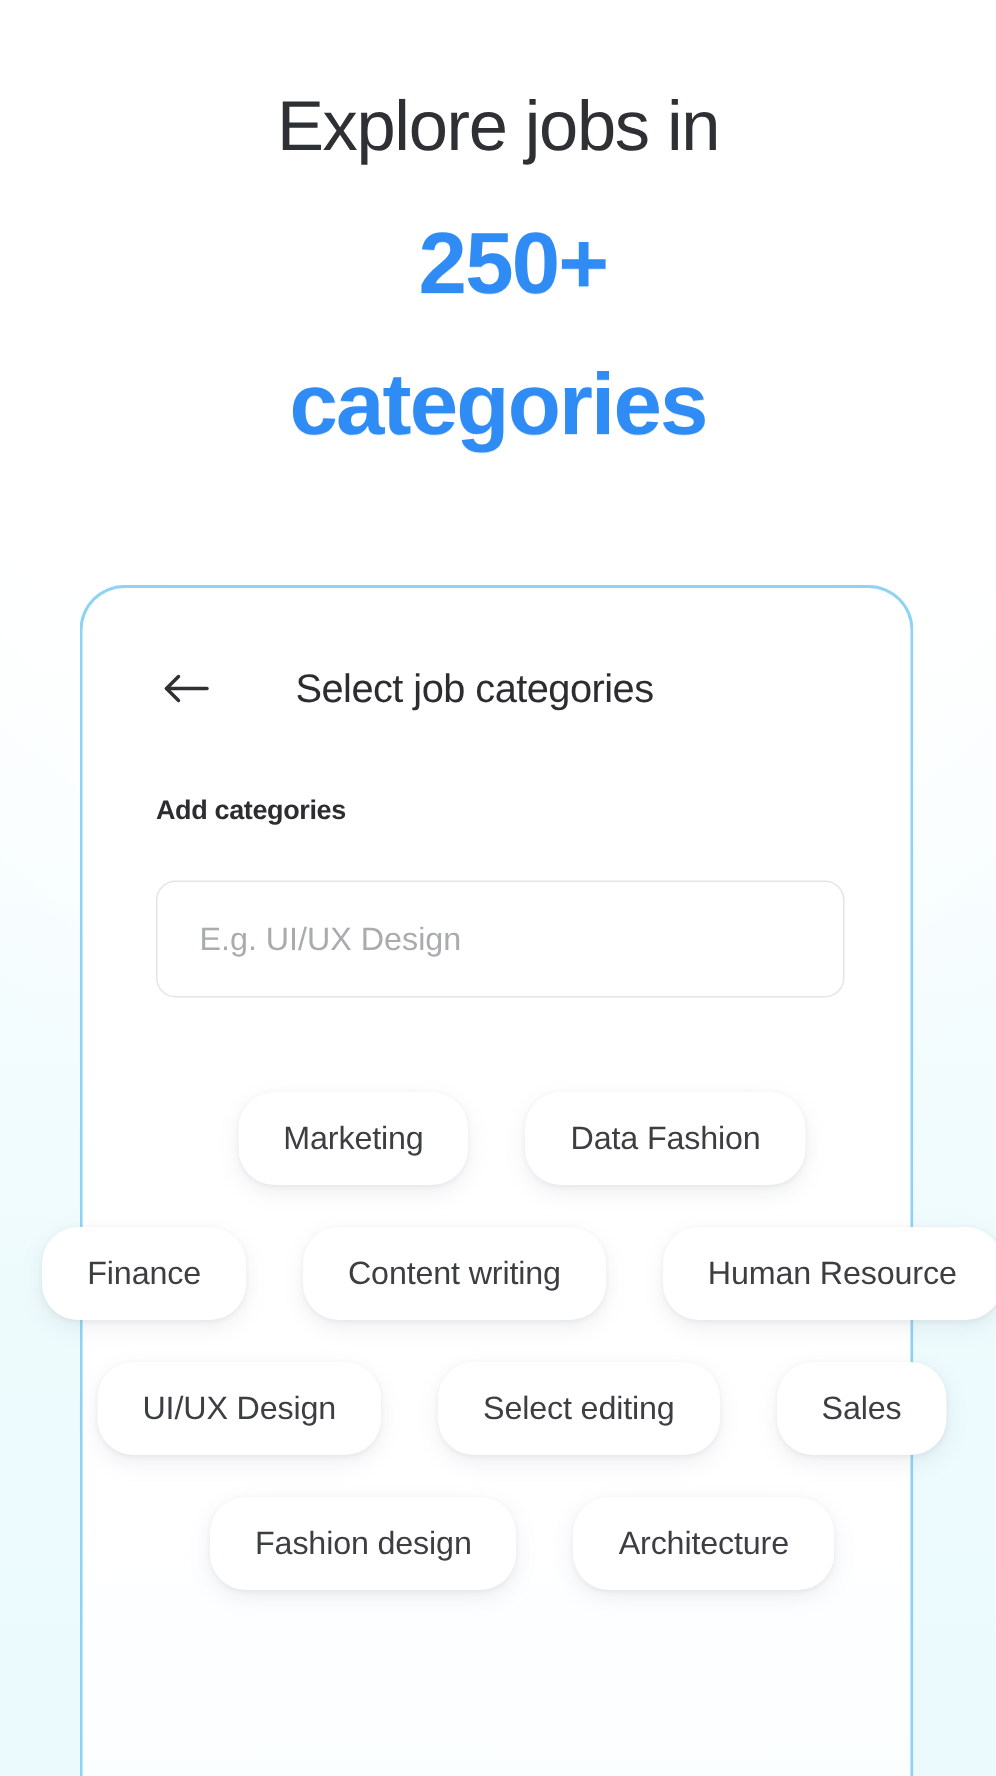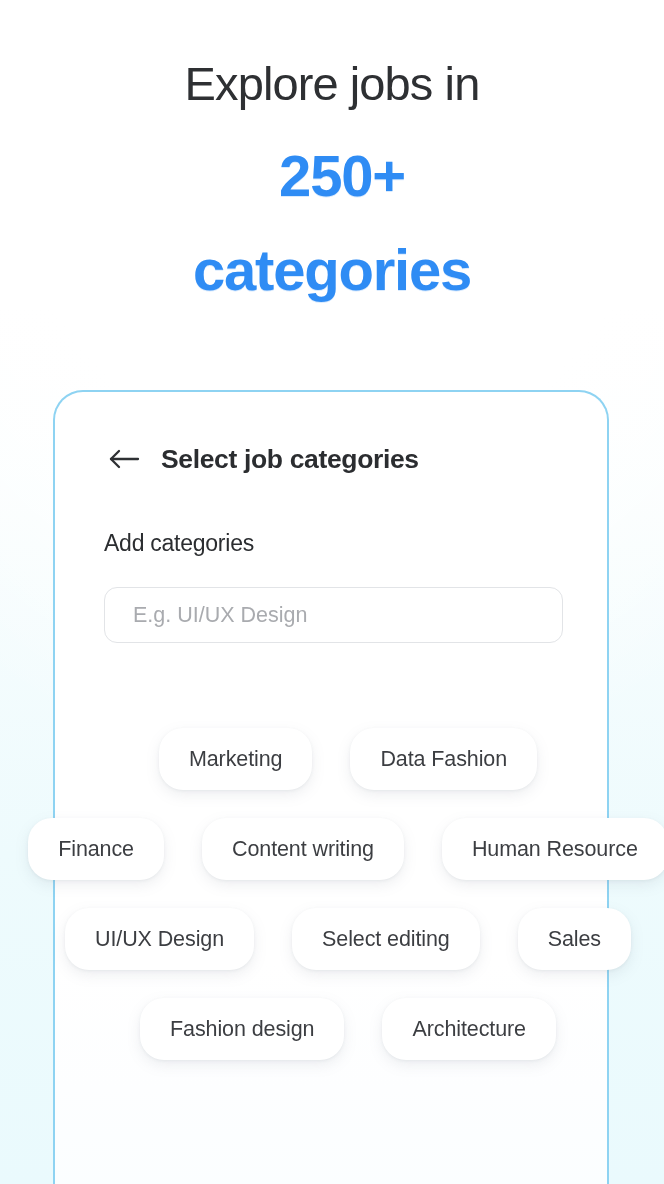--- a/index.html
+++ b/index.html
@@ -87,10 +87,11 @@
   .back-arrow svg { display: block; }
   .panel-title {
     font-size: 26.5px;
-    font-weight: 700;
+    font-weight: 400;
     letter-spacing: -0.35px;
     color: #2b2d30;
     white-space: nowrap;
+    margin-left: 36px;
   }
 
   

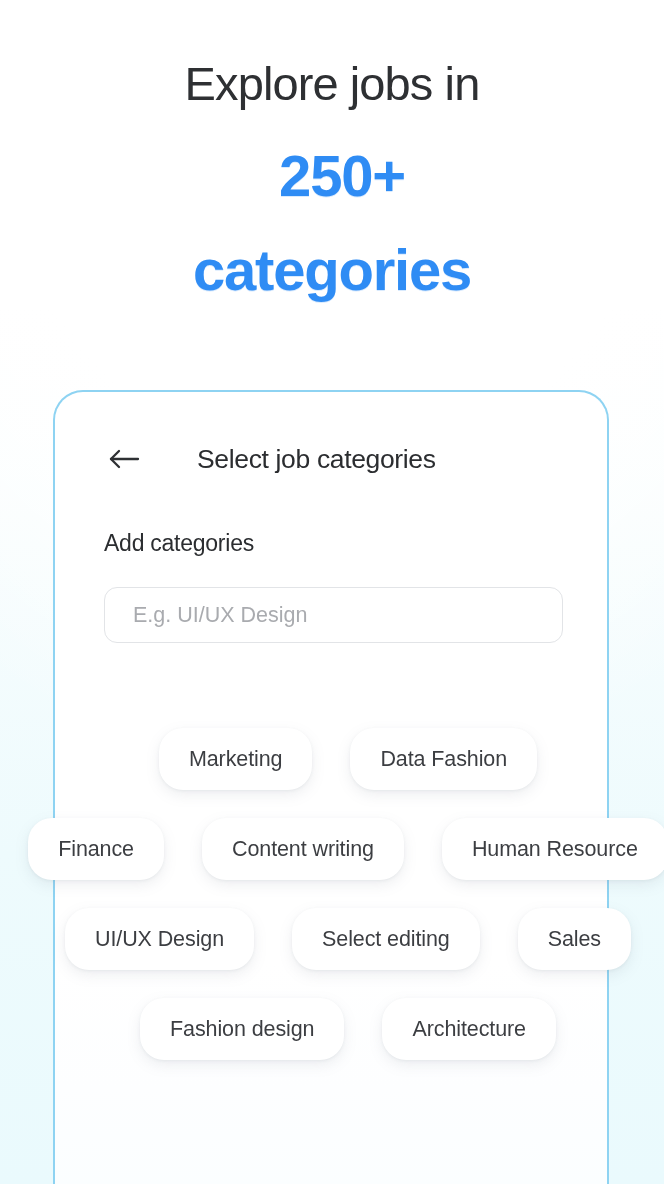--- a/index.html
+++ b/index.html
@@ -99,8 +99,8 @@
     position: absolute;
     left: 104px;
     top: 530px;
-    font-size: 23px;
-    font-weight: 400;
+    font-size: 18px;
+    font-weight: 700;
     letter-spacing: -0.25px;
     color: #2b2d30;
   }

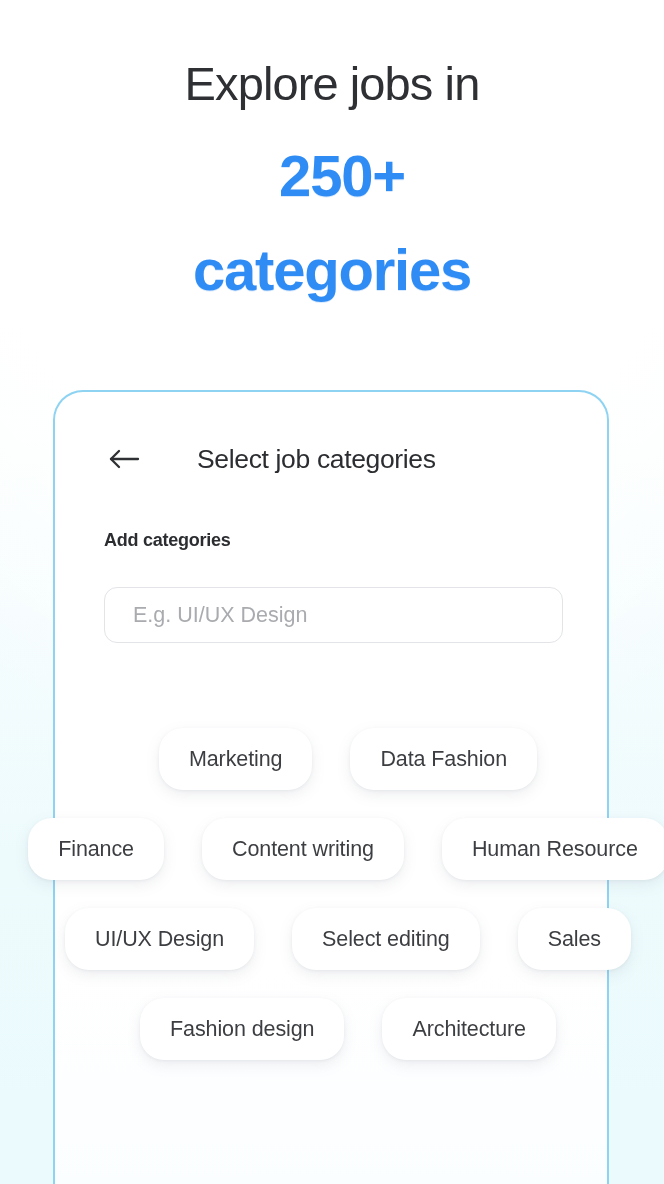--- a/index.html
+++ b/index.html
@@ -110,7 +110,7 @@
     left: 104px;
     top: 587px;
     width: 459px;
-    height: 56px;
+    height: 78px;
     box-sizing: border-box;
     border: 1px solid #e2e4e7;
     border-radius: 13px;

